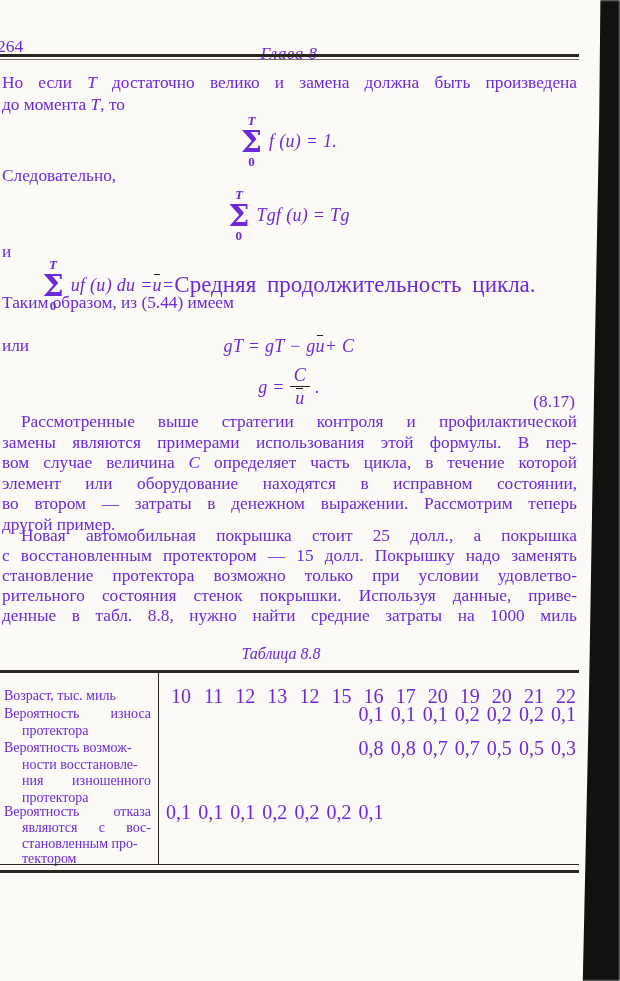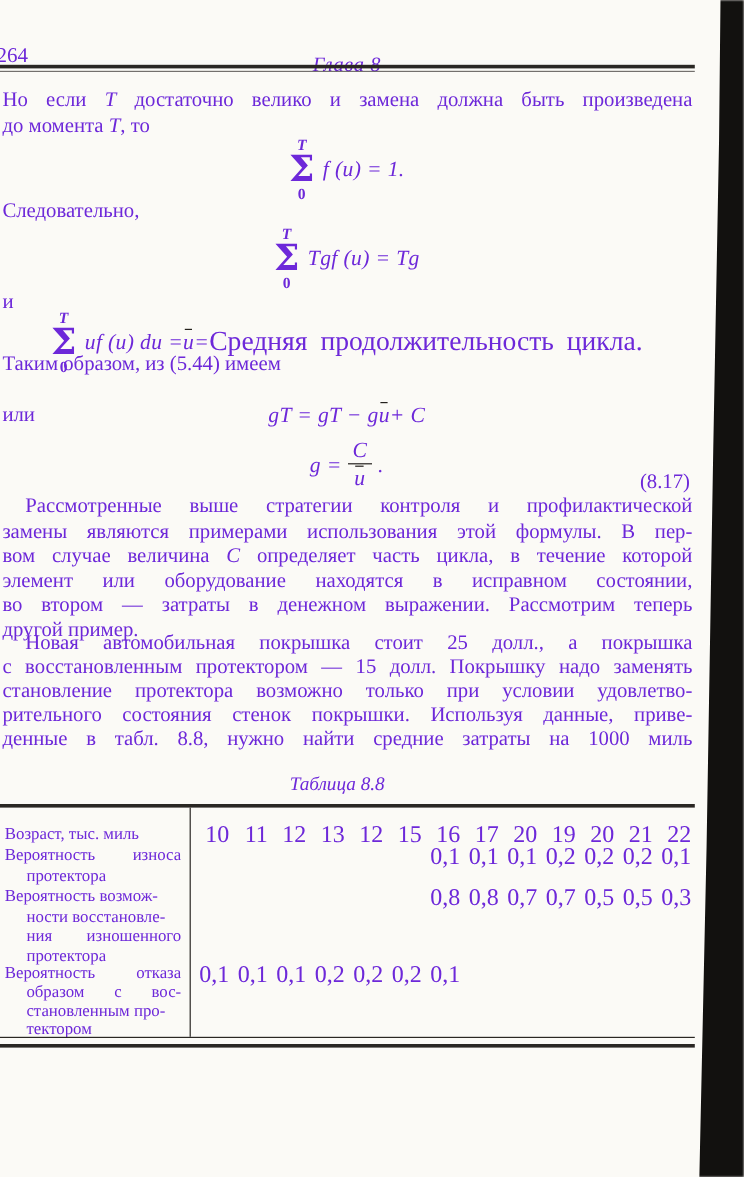--- a/index.html
+++ b/index.html
@@ -217,7 +217,7 @@
   <div class="trow" style="top:803px;">
     <div class="tlabel" style="line-height:15.8px;font-family:Liberation Serif, serif;">
       <div class="jl">Вероятность отказа</div>
-      <div class="cl jl" style="padding-left:18px;">образом с вос-</div>
+      <div class="cl jl" style="padding-left:18px;">являются с вос-</div>
       <div class="cl">становленным про-</div>
       <div class="cl">тектором</div>
     </div>

